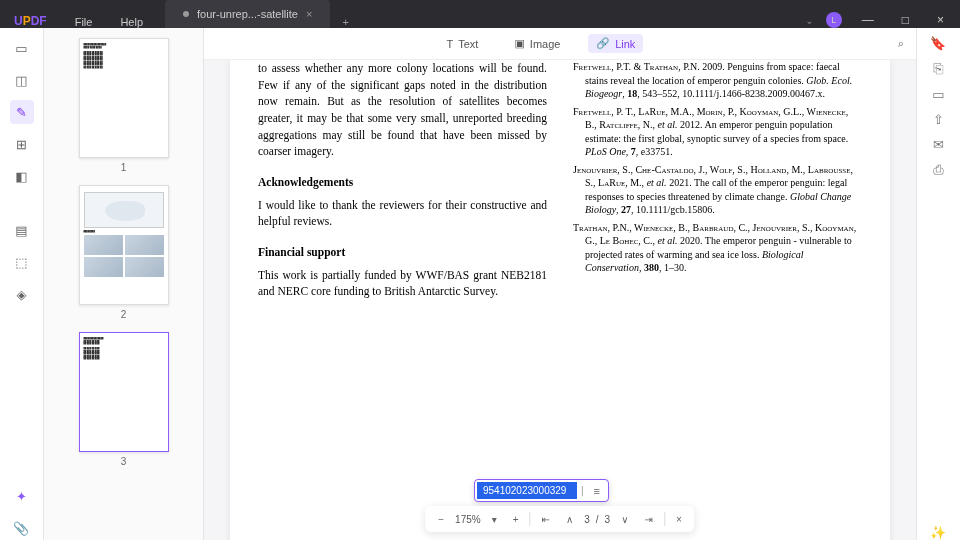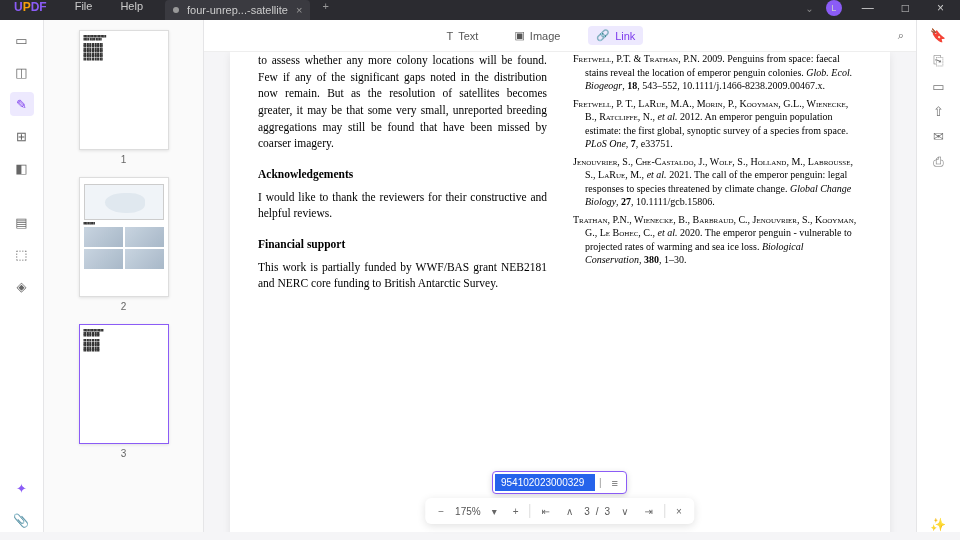--- a/index.html
+++ b/index.html
@@ -6,7 +6,7 @@
 body { font-family: -apple-system, "Segoe UI", Arial, sans-serif; background: #f5f5f7; overflow: hidden; width: 960px; height: 540px; position: relative; }
 
 
-.titlebar { height: 20px; background: #2b2b30; display: flex; align-items: flex-start; color: #ccc; font-size: 11px; }
+.titlebar { height: 28px; background: #2b2b30; display: flex; align-items: flex-end; color: #ccc; font-size: 11px; }
 .logo { color: #8b5cf6; font-weight: bold; padding: 0 14px; font-size: 12px; }
 .logo span { color: #f59e0b; }
 .menu-item { padding: 0 14px; cursor: pointer; }

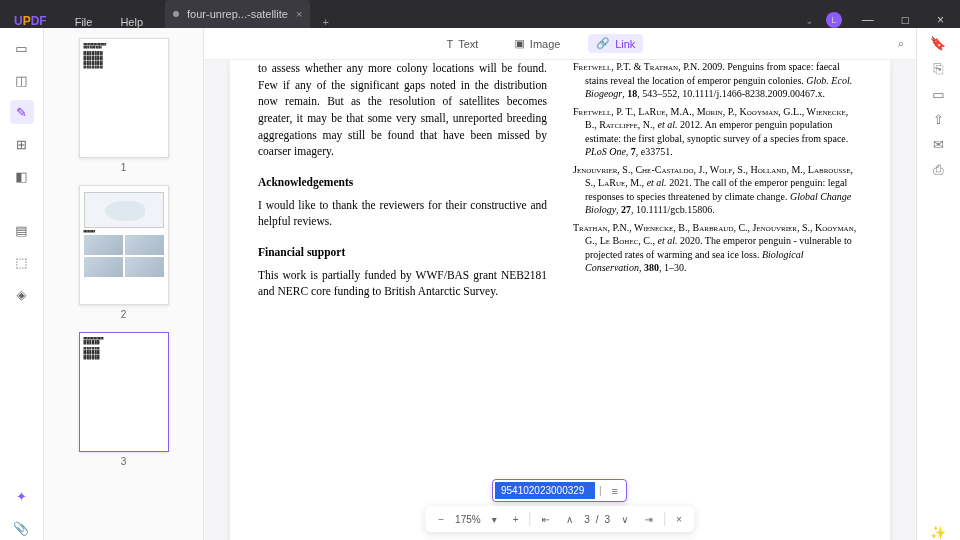--- a/index.html
+++ b/index.html
@@ -10,7 +10,7 @@
 .logo { color: #8b5cf6; font-weight: bold; padding: 0 14px; font-size: 12px; }
 .logo span { color: #f59e0b; }
 .menu-item { padding: 0 14px; cursor: pointer; }
-.tab { background: #3a3a40; height: 100%; display: flex; align-items: center; padding: 0 8px; gap: 8px; border-radius: 4px 4px 0 0; margin-left: 8px; }
+.tab { background: #3a3a40; height: 100%; display: flex; align-items: center; padding: 0 18px; gap: 8px; border-radius: 4px 4px 0 0; margin-left: 8px; }
 .tab .dot { width: 6px; height: 6px; background: #999; border-radius: 50%; }
 .tab-close { color: #999; cursor: pointer; }
 .tab-add { padding: 0 12px; color: #999; cursor: pointer; }

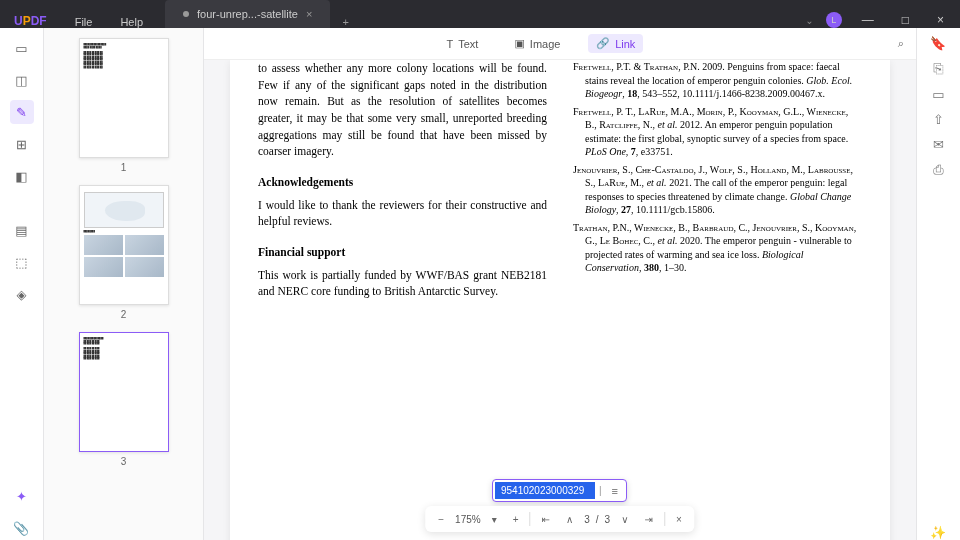--- a/index.html
+++ b/index.html
@@ -53,7 +53,7 @@
 .ref i { font-style: italic; }
 .ref b { font-weight: bold; }
 
-.link-edit { position: absolute; left: 288px; bottom: 38px; display: flex; flex-direction: column; align-items: flex-start; gap: 10px;}
+.link-edit { position: absolute; left: 270px; bottom: 38px; display: flex; flex-direction: column; align-items: flex-start; gap: 10px;}
 .link-input-row { display: flex; align-items: center; background: #fff; border: 1px solid #8b5cf6; border-radius: 4px; padding: 2px; box-shadow: 0 2px 6px rgba(0,0,0,0.15);}
 .link-input { background: #2563eb; color: #fff; font-size: 10px; padding: 3px 6px; border: none; width: 100px; }
 .link-sep { padding: 0 4px; color: #999; font-size: 10px; }

